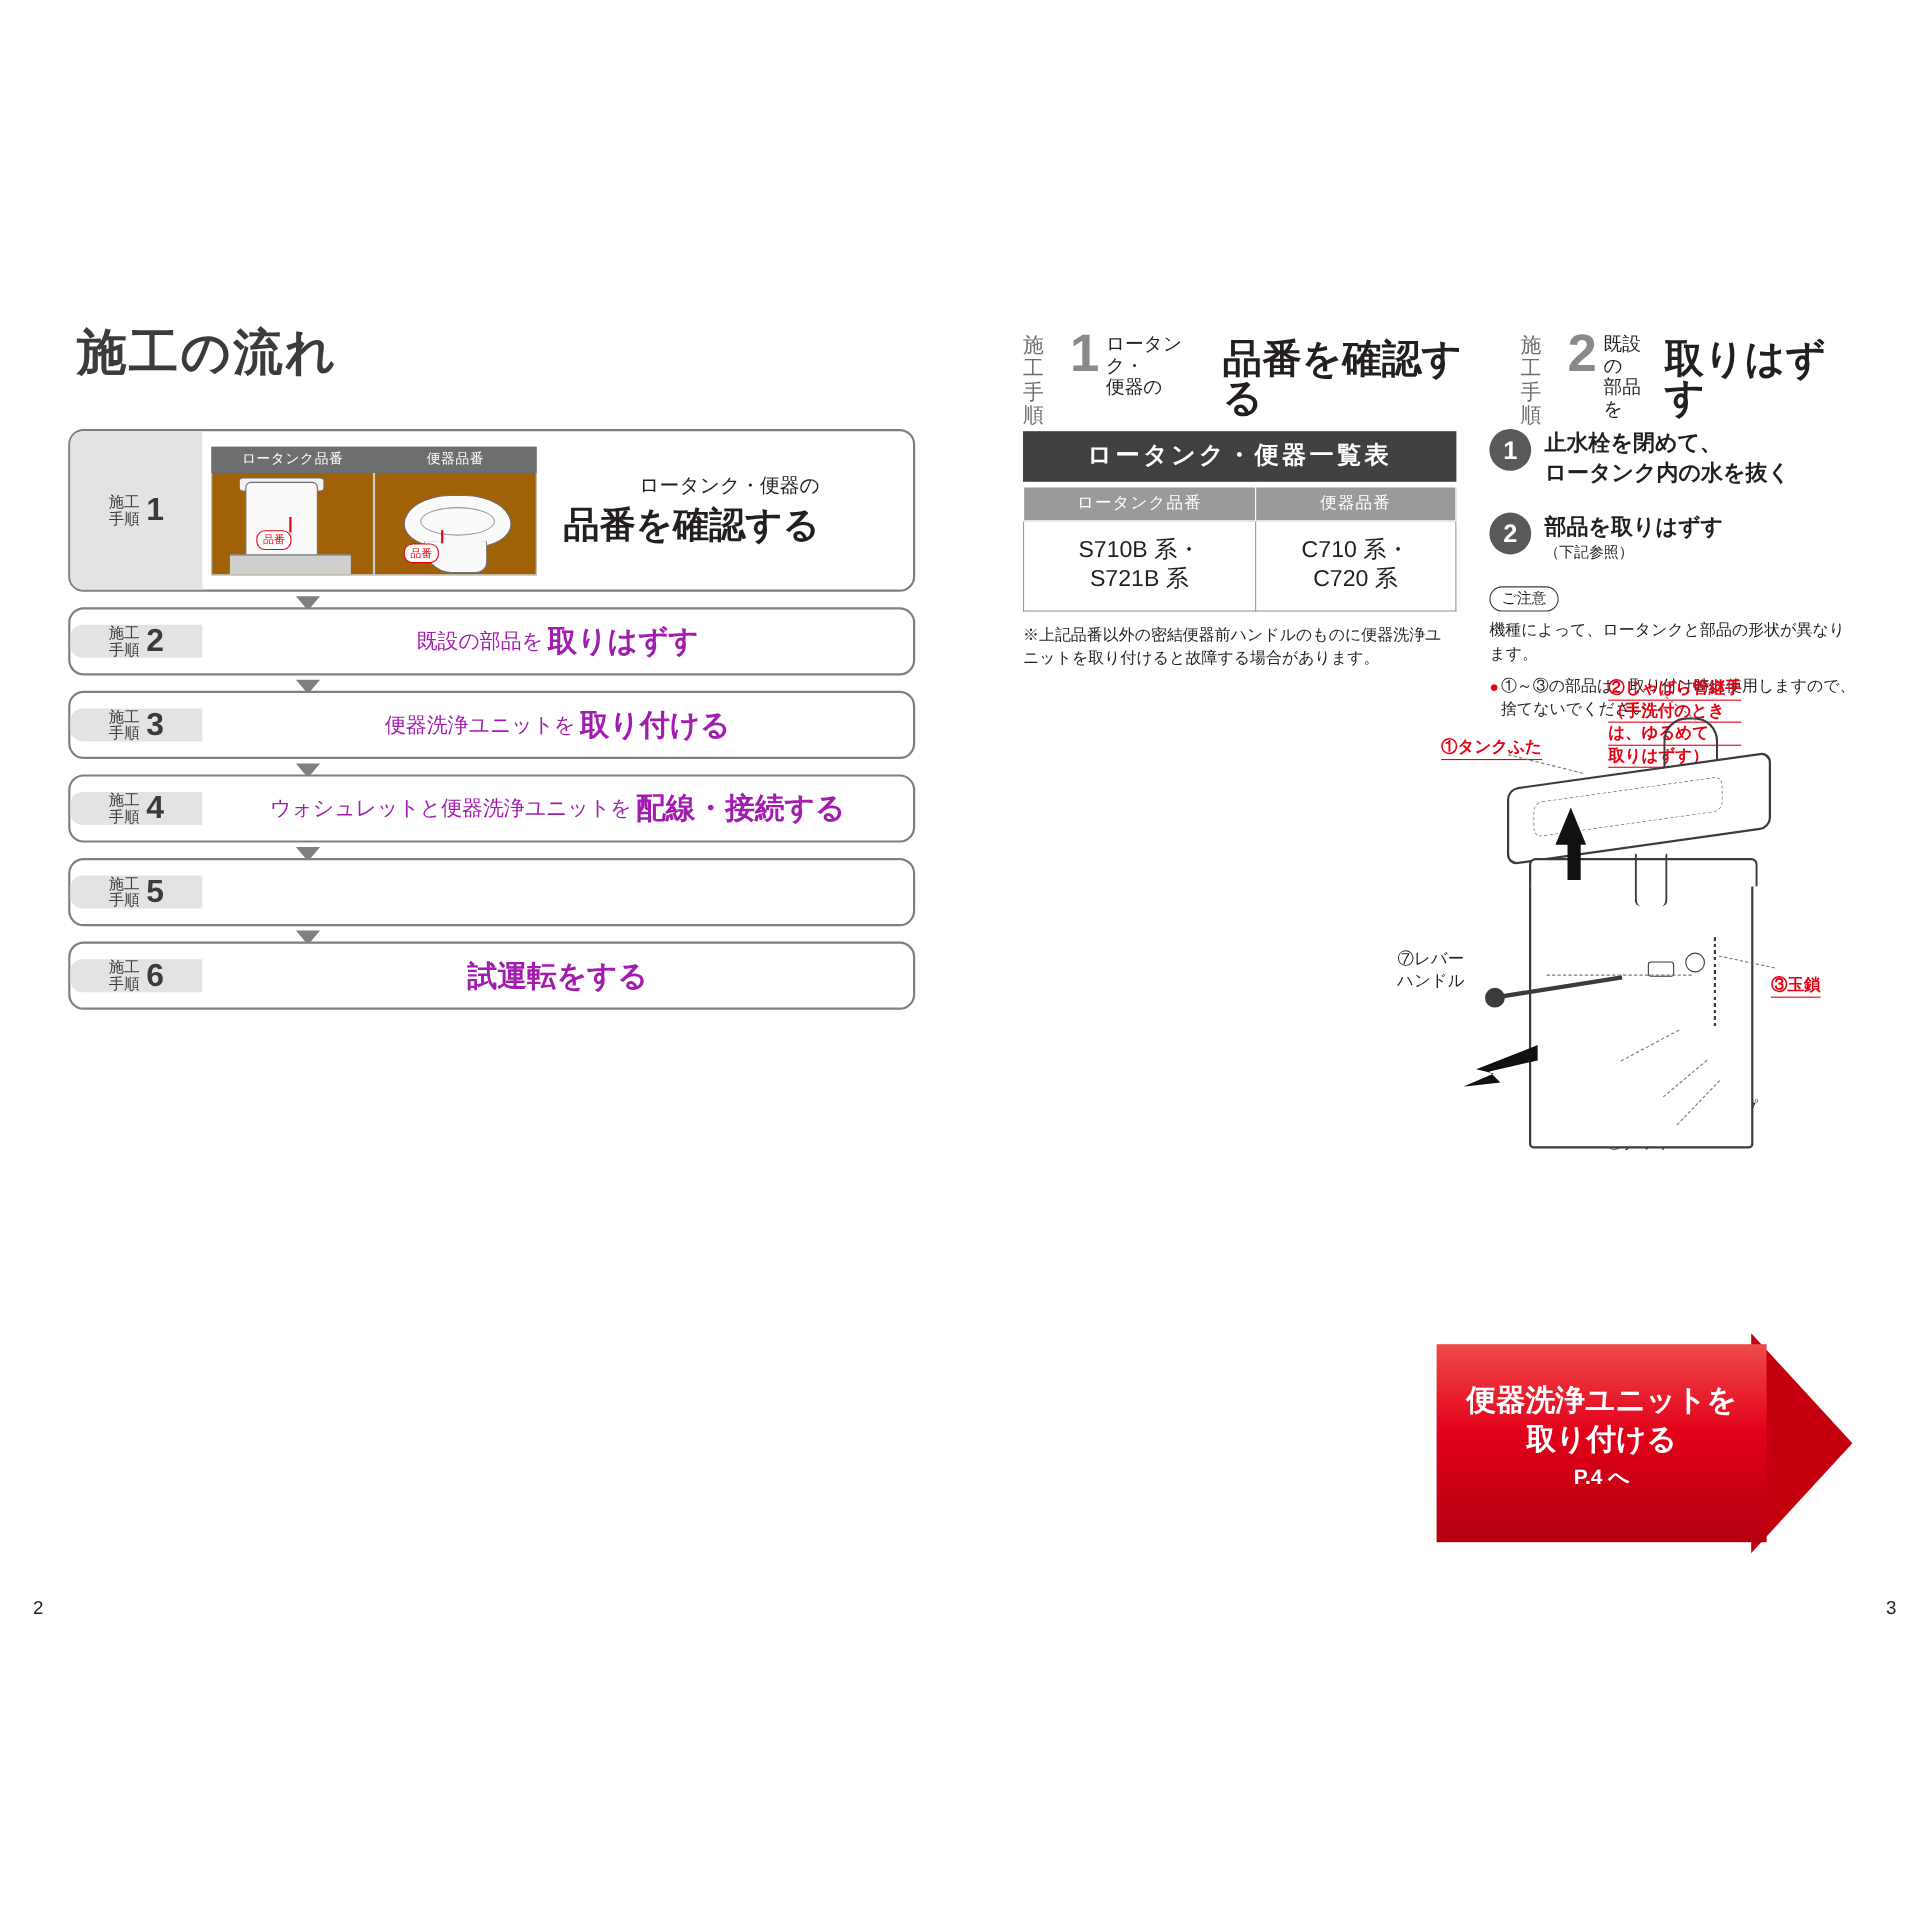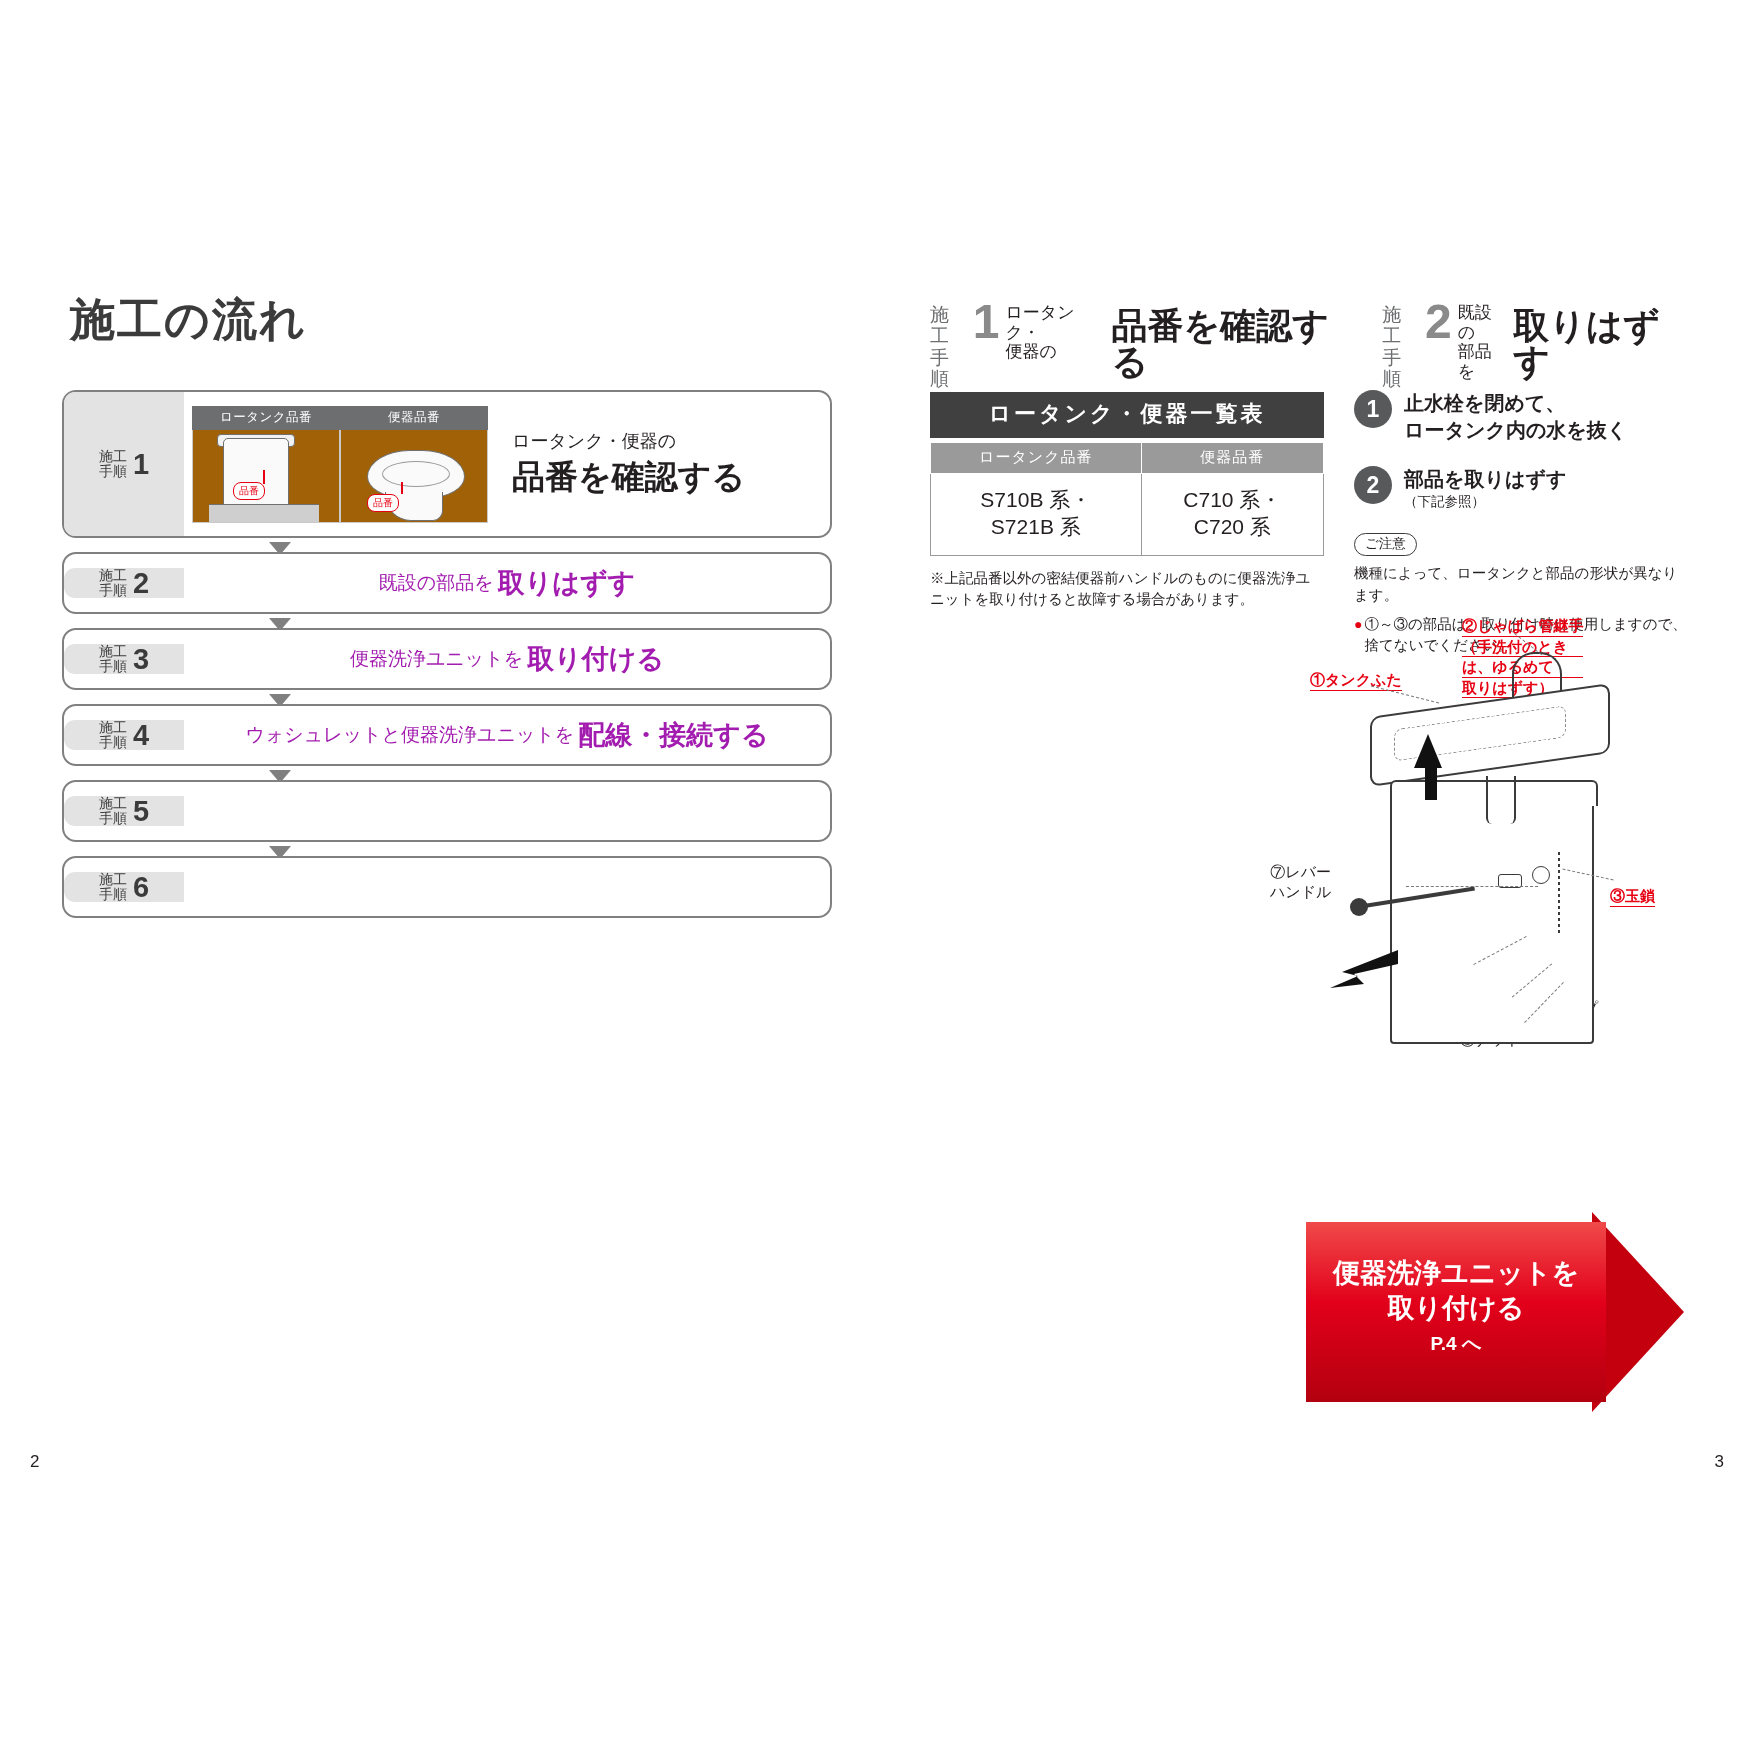--- a/index.html
+++ b/index.html
@@ -73,7 +73,7 @@
     position:absolute;font-size:10px;color:#e60012;border:1px solid #e60012;
     border-radius:8px;padding:1px 5px;background:#fff;
   }
-  .first-desc{margin-left:24px;}
+  .first-desc{margin-left:24px;text-align:right;}
   .first-desc .s1{font-size:18px;color:#231f20;}
   .first-desc .s2{font-size:33px;font-weight:bold;color:#231f20;margin-top:2px;}
 

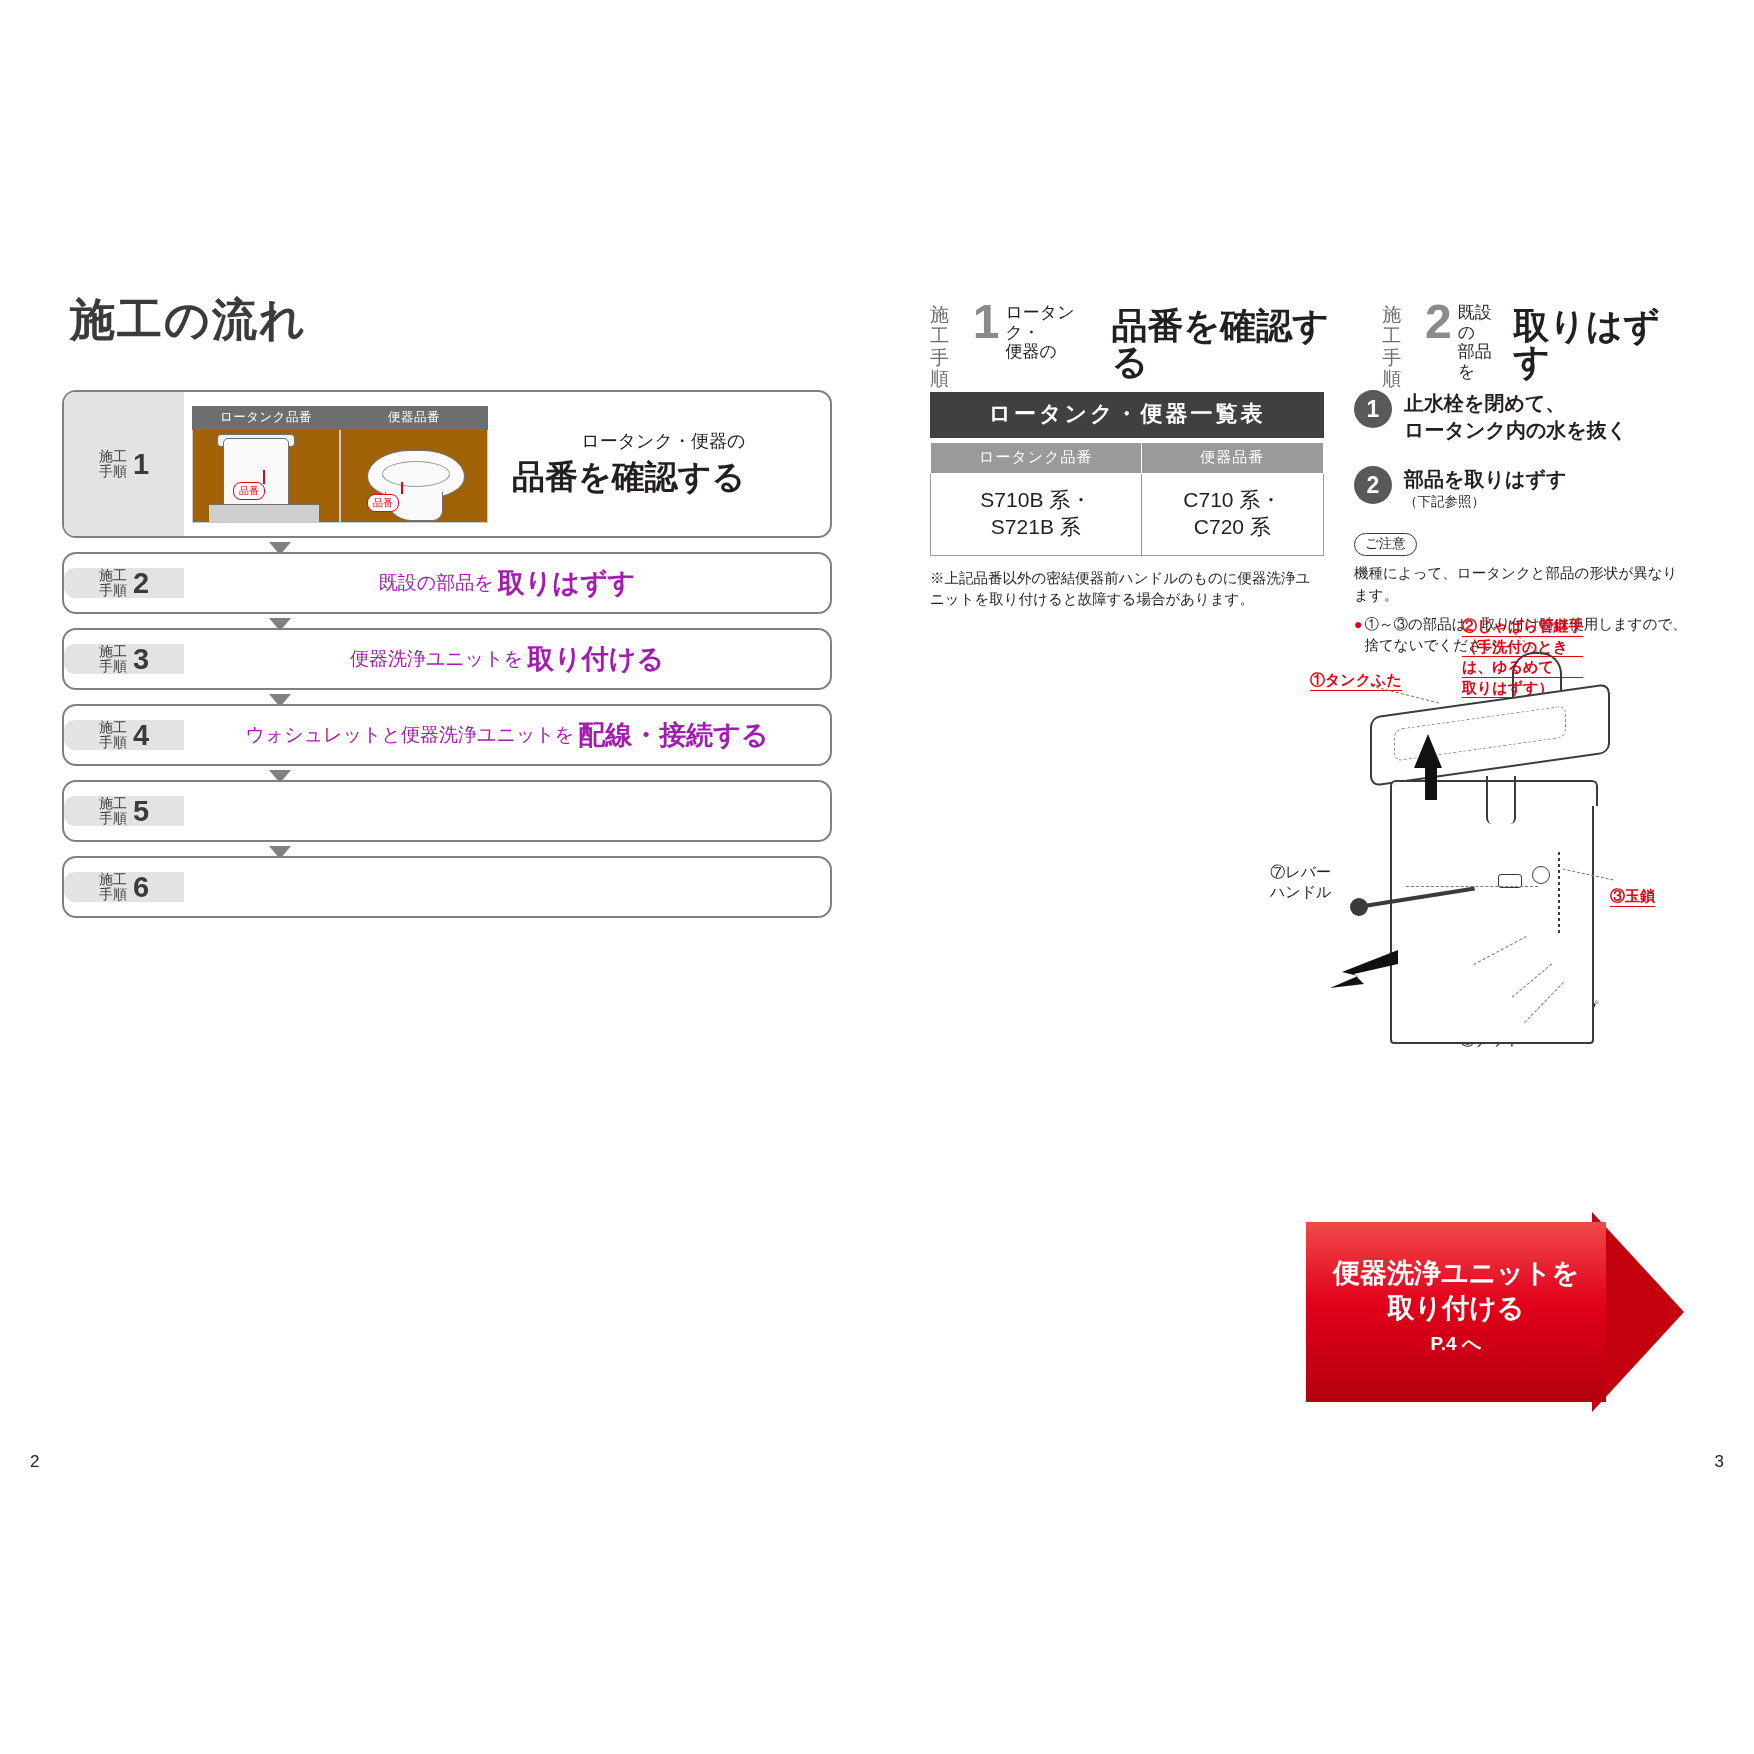--- a/index.html
+++ b/index.html
@@ -320,6 +320,9 @@
         <div class="kanji">施工<br>手順</div>
         <div class="num">6</div>
       </div>
+      <div class="flow-text center-only">
+        <span class="big" style="margin-left:0">試運転をする</span>
+      </div>
     </div>
 
   </div>

